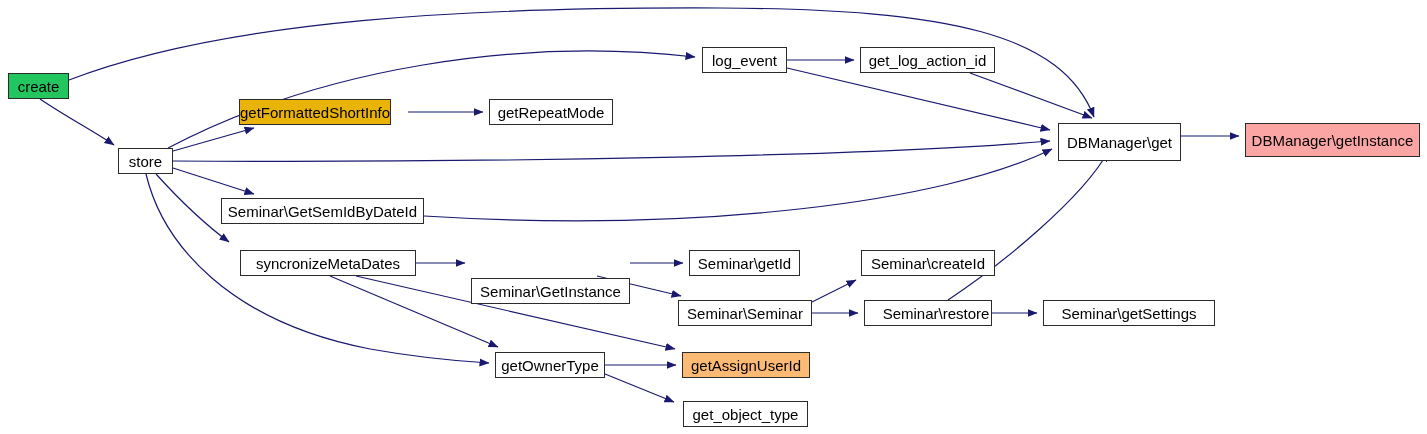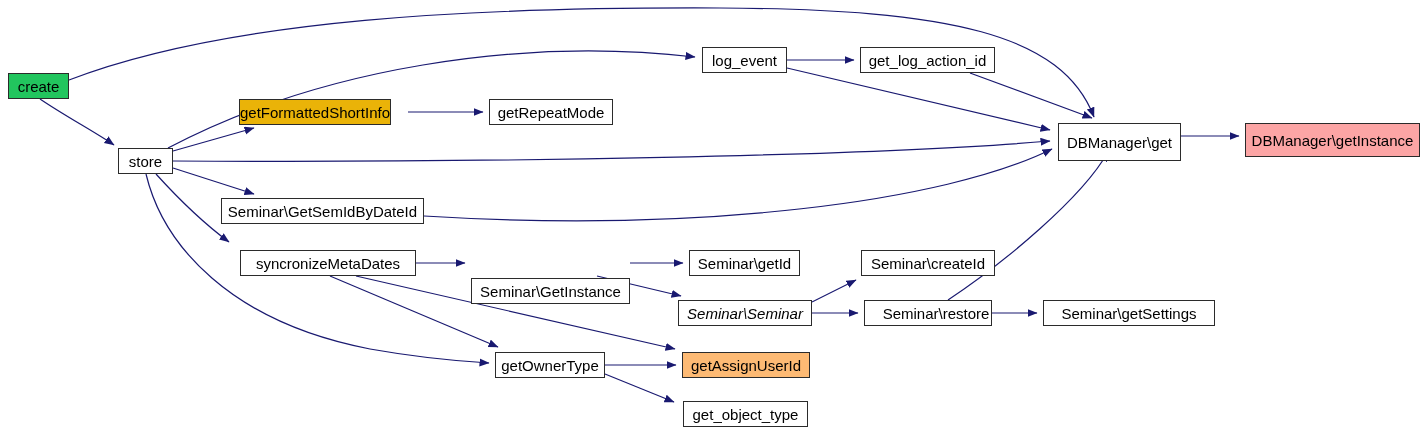--- a/index.html
+++ b/index.html
@@ -95,7 +95,7 @@
       <div class="node" style="left: 240px; top: 250px; width: 176px; height: 26px; border-color: rgb(43, 43, 43); background: rgb(255, 255, 255);">syncronizeMetaDates</div>
       <div class="node" style="left: 471px; top: 250px; width: 159px; height: 26px; border-color: rgb(43, 43, 43); background: rgb(255, 255, 255); margin-top: 28px;">Seminar\GetInstance</div>
       <div class="node" style="left: 689px; top: 250px; width: 111px; height: 26px; border-color: rgb(43, 43, 43); background: rgb(255, 255, 255);">Seminar\getId</div>
-      <div class="node" style="left: 678px; top: 300px; width: 134px; height: 26px; border-color: rgb(43, 43, 43); background: rgb(255, 255, 255); font-style: italic;">Seminar\Seminar</div>
+      <div class="node" style="left: 678px; top: 300px; width: 134px; height: 26px; border-color: rgb(43, 43, 43); background: rgb(255, 255, 255);">Seminar\Seminar</div>
       <div class="node" style="left: 861px; top: 250px; width: 134px; height: 26px; border-color: rgb(43, 43, 43); background: rgb(255, 255, 255);">Seminar\createId</div>
       <div class="node" style="left: 864px; top: 300px; width: 128px; height: 26px; border-color: rgb(43, 43, 43); background: rgb(255, 255, 255); padding-left: 16px;">Seminar\restore</div>
       <div class="node" style="left: 1043px; top: 300px; width: 172px; height: 26px; border-color: rgb(43, 43, 43); background: rgb(255, 255, 255);">Seminar\getSettings</div>

